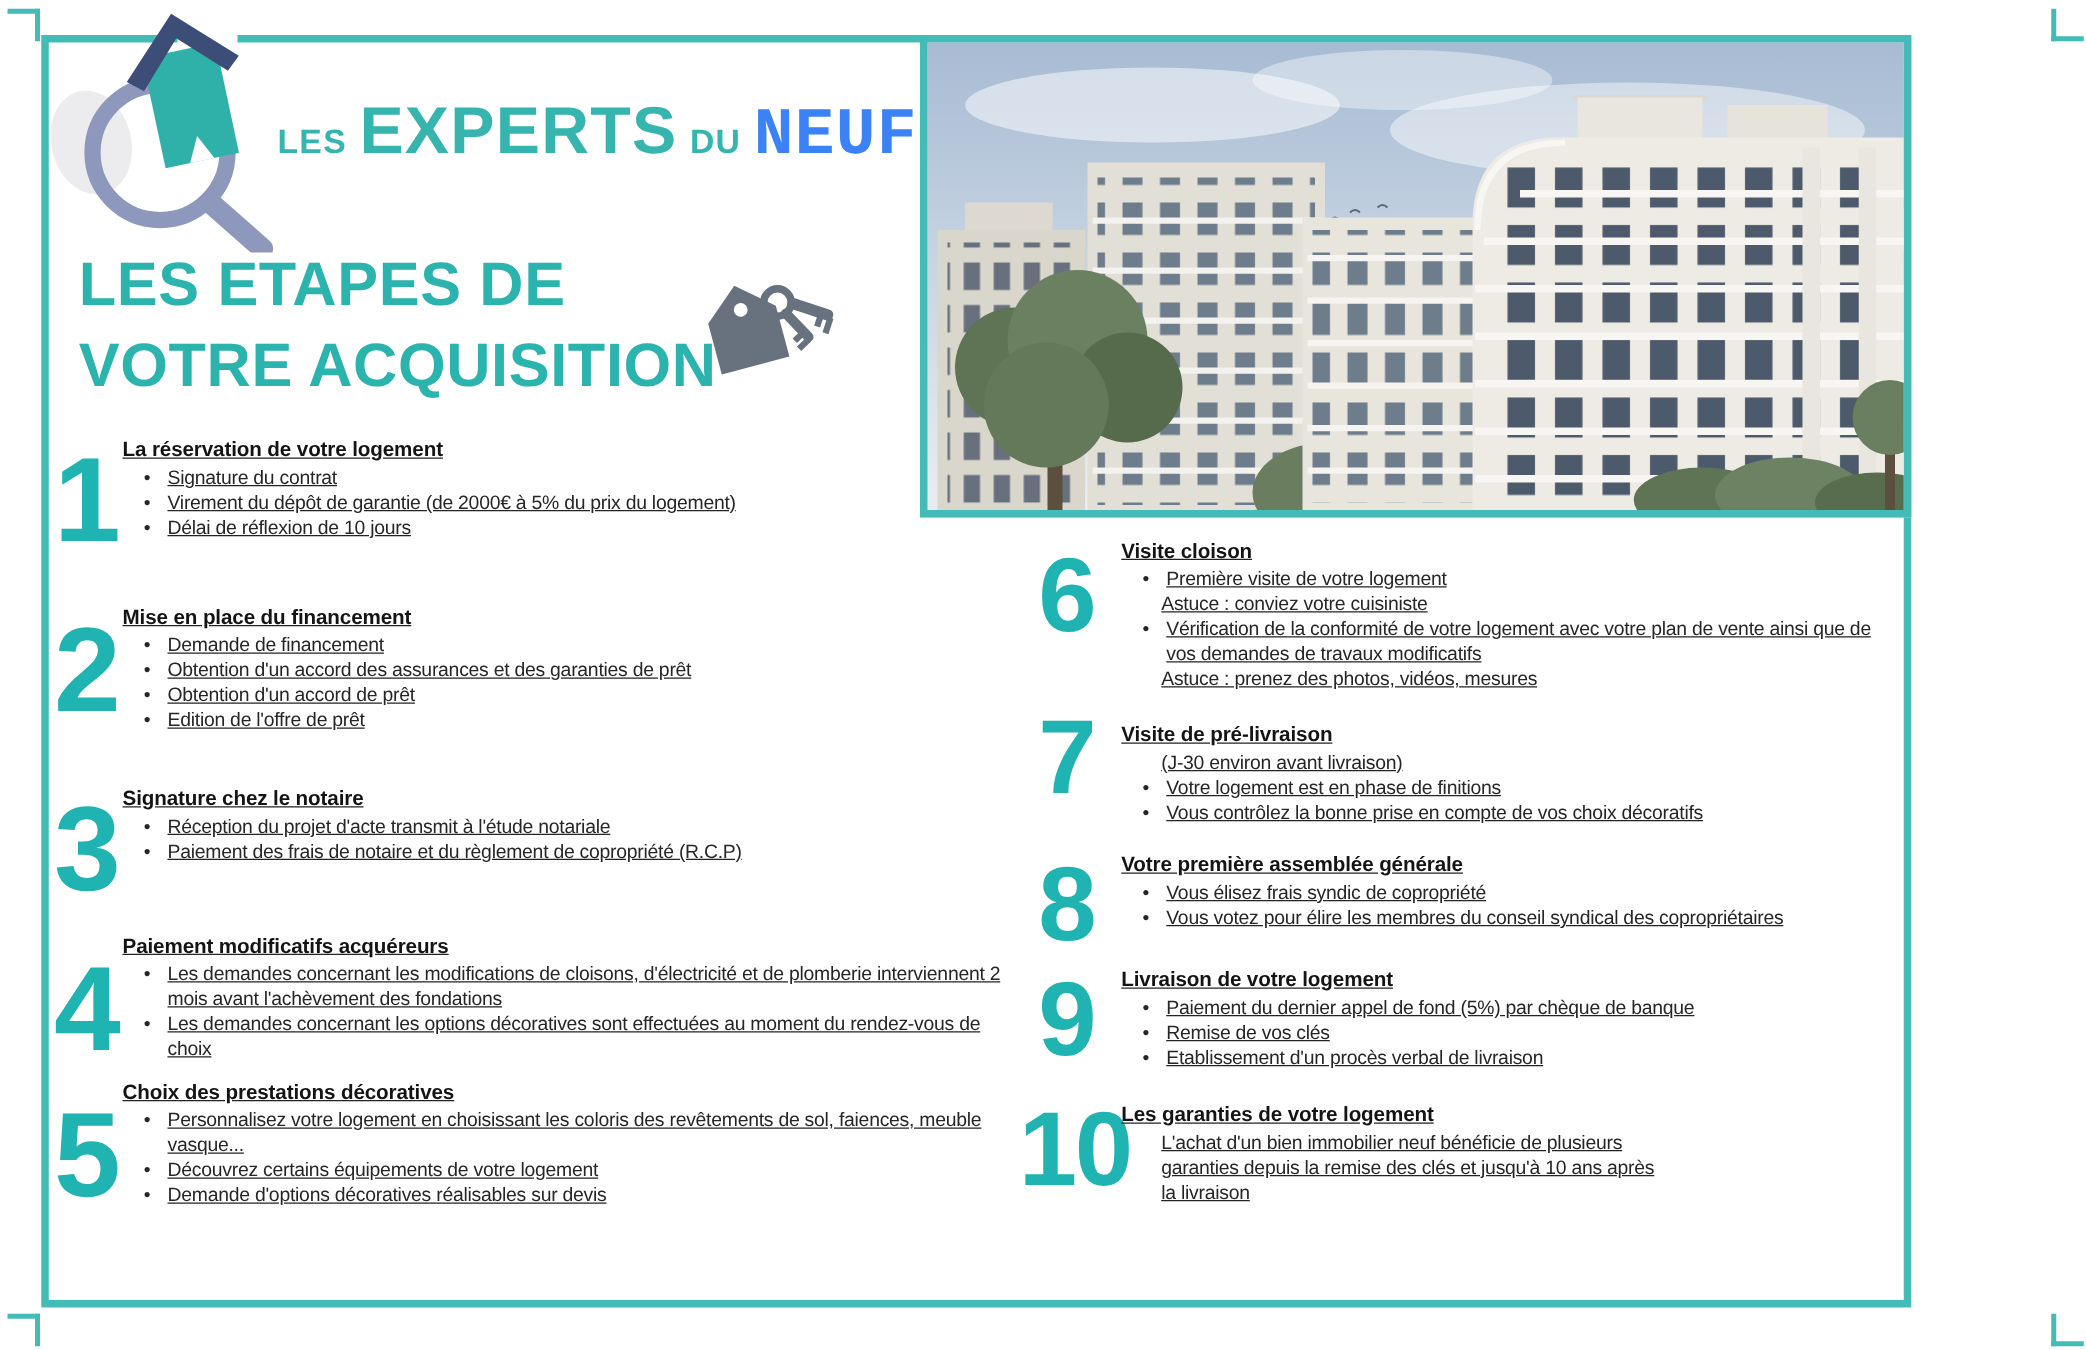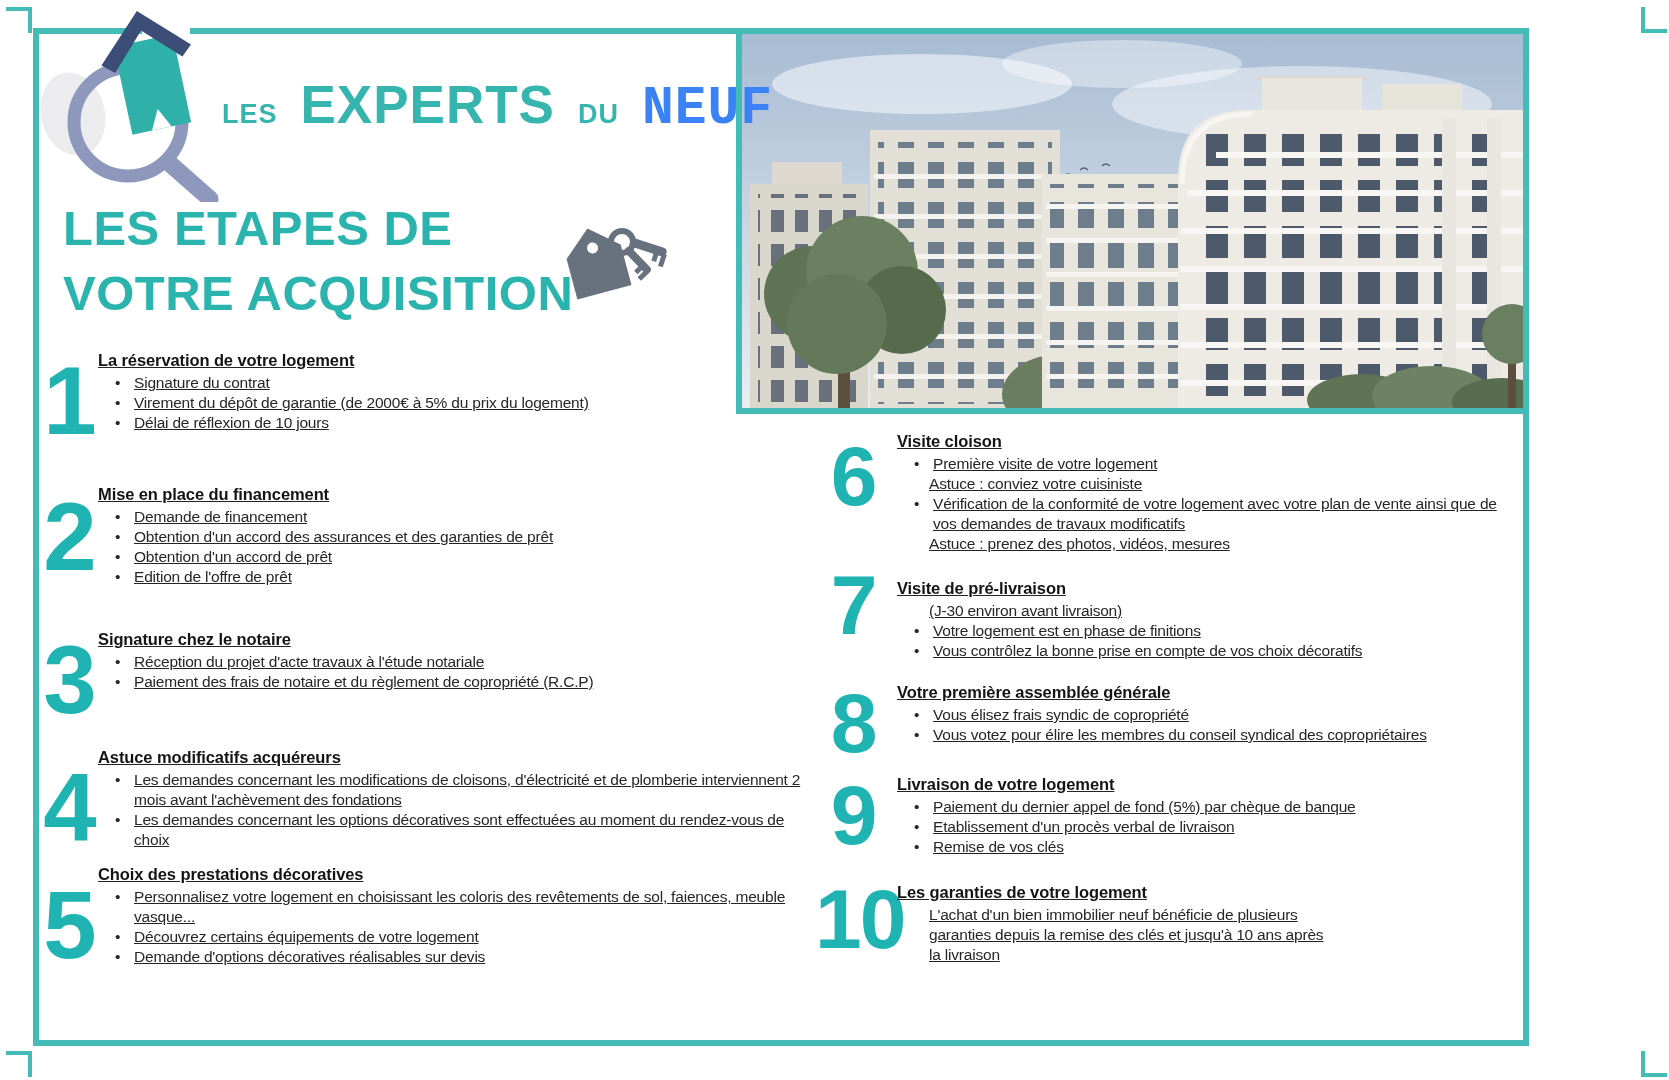--- a/index.html
+++ b/index.html
@@ -16,7 +16,7 @@
   .border-gap{position:absolute;left:142px;top:26px;width:48px;height:12px;background:#fff;z-index:3;}
   
   .logo-icon{position:absolute;left:28px;top:2px;width:210px;height:200px;z-index:4;}
-  .logo-text{position:absolute;left:222px;top:74px;display:flex;align-items:baseline;gap:23px;z-index:4;white-space:nowrap;}
+  .logo-text{position:absolute;left:222px;top:74px;display:flex;align-items:baseline;gap:10px;z-index:4;white-space:nowrap;}
   .logo-les,.logo-du{font-size:27px;font-weight:bold;color:#36b5ae;letter-spacing:1px;}
   .logo-experts{font-size:53px;font-weight:bold;color:#36b5ae;letter-spacing:1px;}
   .logo-neuf{font-size:53px;font-weight:bold;color:#3b82f6;letter-spacing:1px;font-family:Liberation Mono, monospace;}

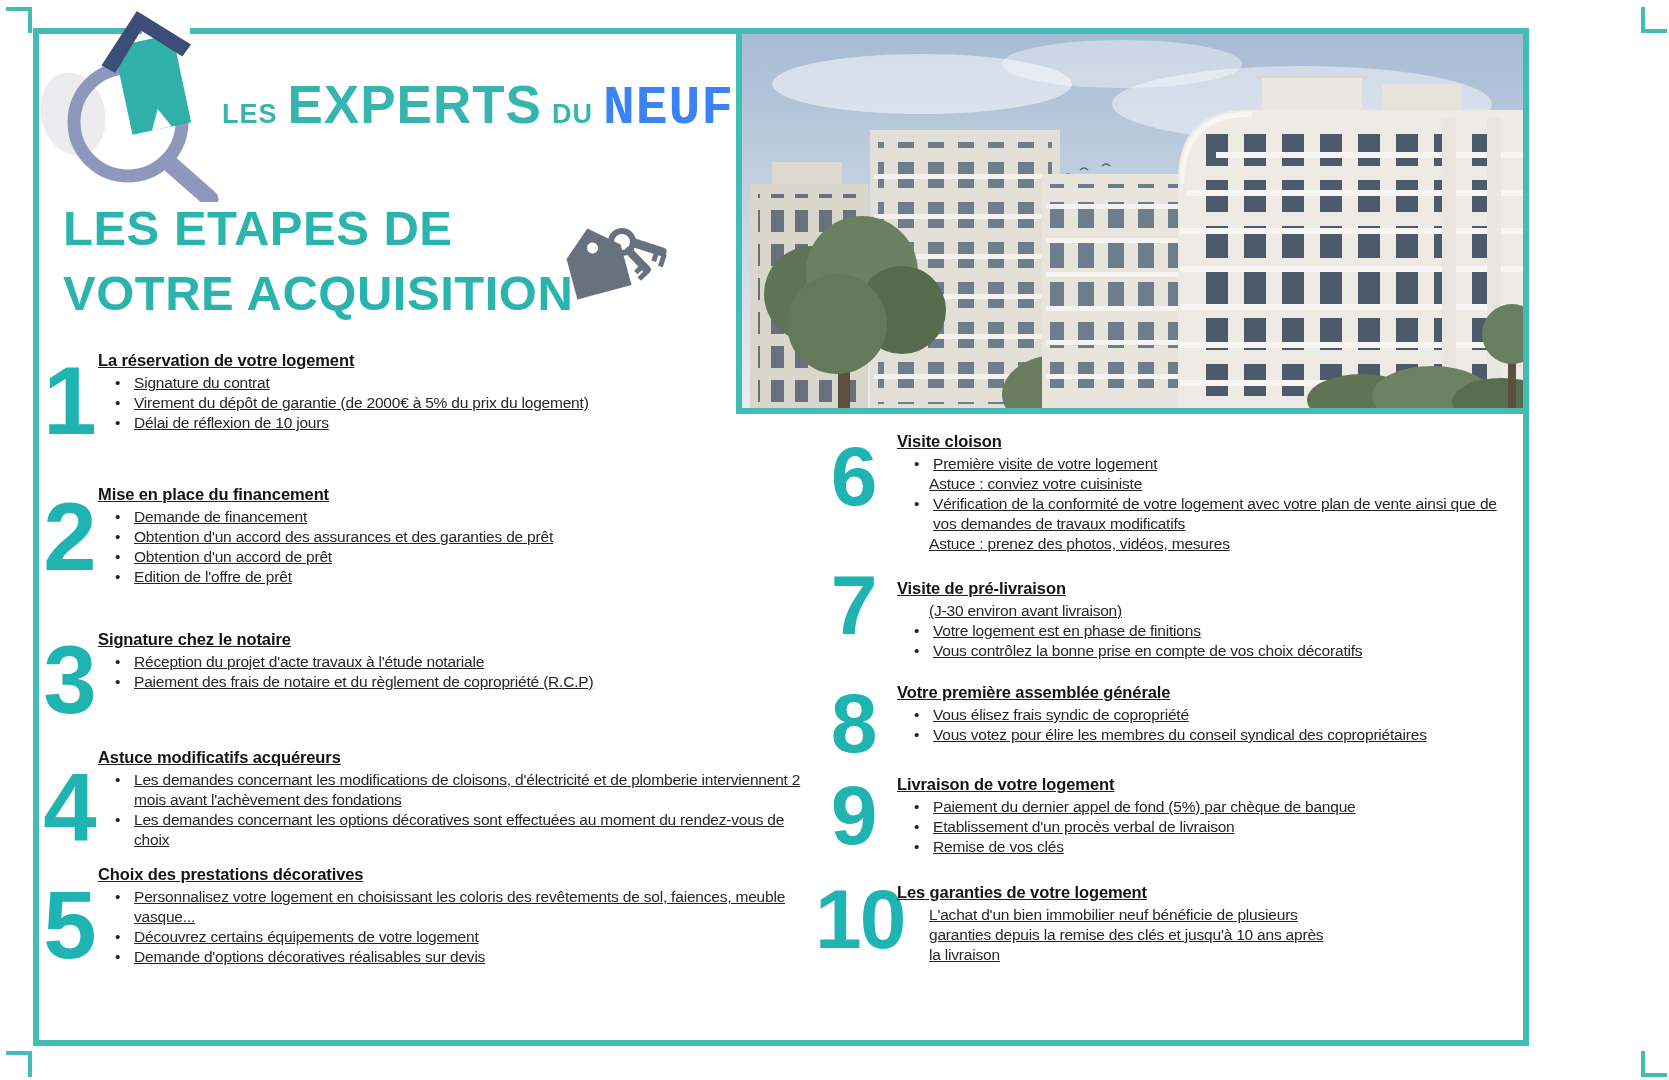--- a/index.html
+++ b/index.html
@@ -207,7 +207,7 @@
     <div class="content">
       <div class="step-title">Signature chez le notaire</div>
       <ul class="lines">
-        <li class="bullet">Réception du projet d'acte travaux à l'étude notariale</li>
+        <li class="bullet">Réception du projet d'acte transmit à l'étude notariale</li>
         <li class="bullet">Paiement des frais de notaire et du règlement de copropriété (R.C.P)</li>
       </ul>
     </div>

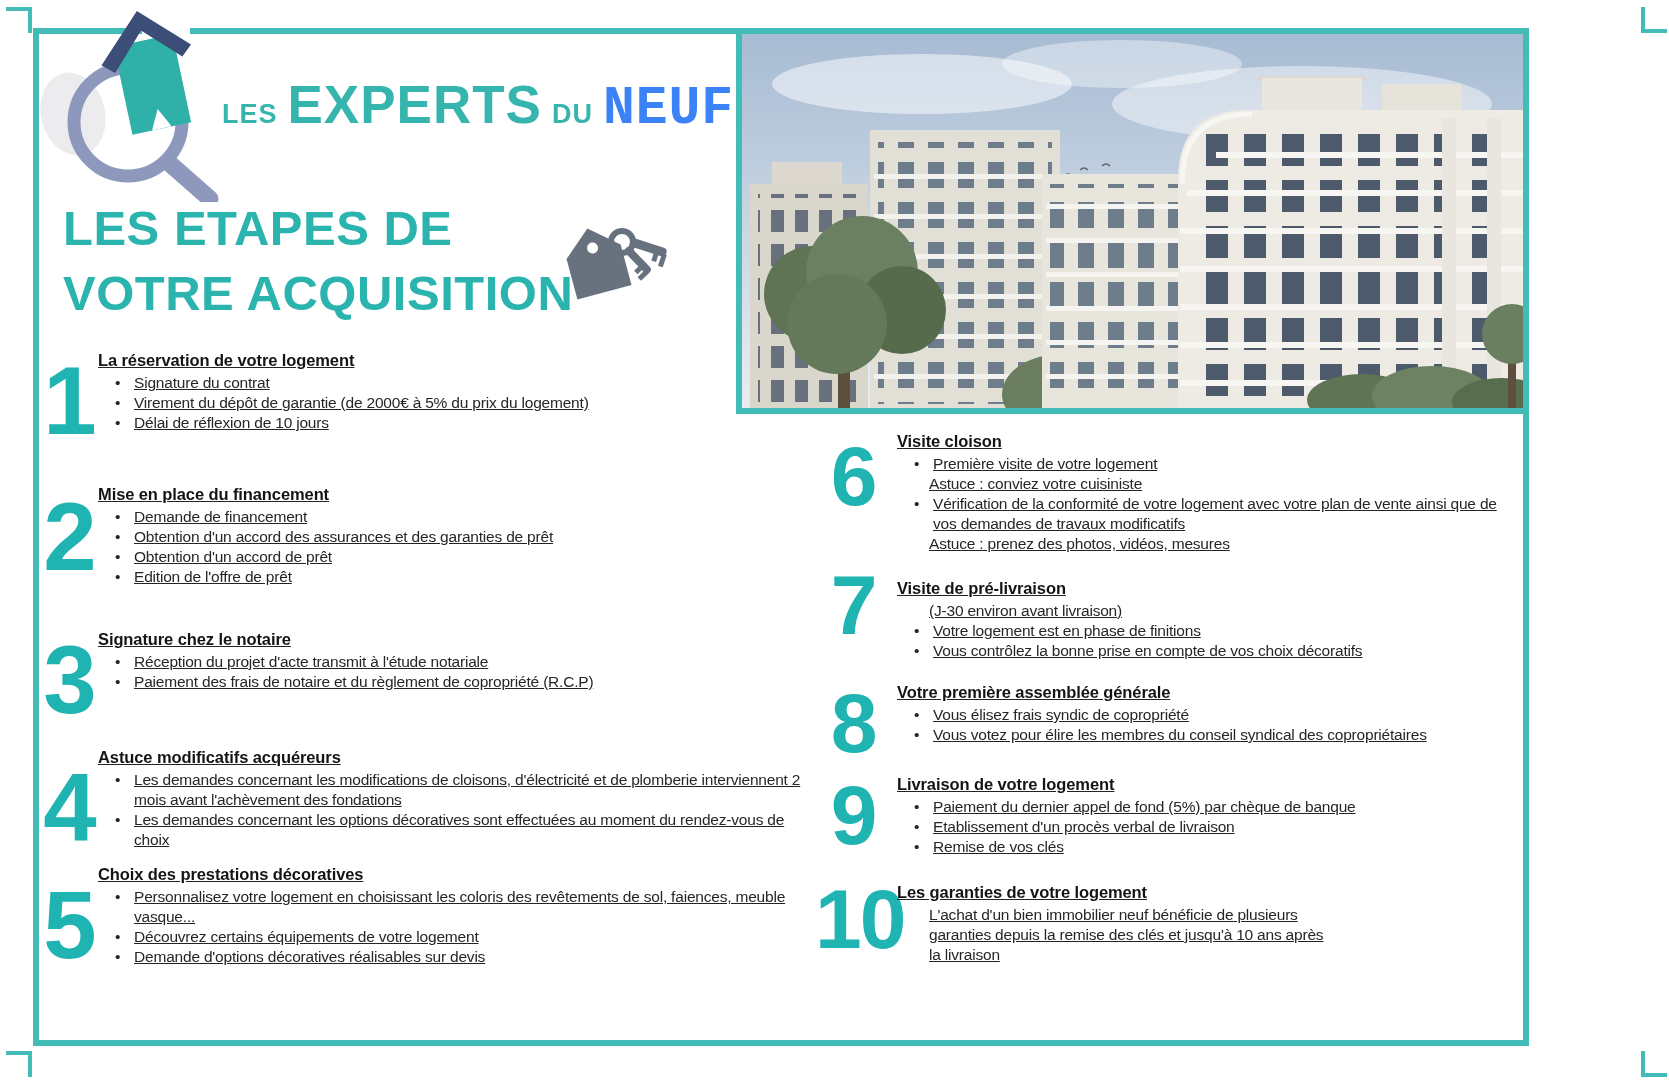--- a/index.html
+++ b/index.html
@@ -216,7 +216,7 @@
   <div class="step left" style="top:747px">
     <div class="num" style="margin-top:22px">4</div>
     <div class="content">
-      <div class="step-title">Astuce modificatifs acquéreurs</div>
+      <div class="step-title">Paiement modificatifs acquéreurs</div>
       <ul class="lines">
         <li class="bullet">Les demandes concernant les modifications de cloisons, d'électricité et de plomberie interviennent 2 mois avant l'achèvement des fondations</li>
         <li class="bullet">Les demandes concernant les options décoratives sont effectuées au moment du rendez-vous de choix</li>

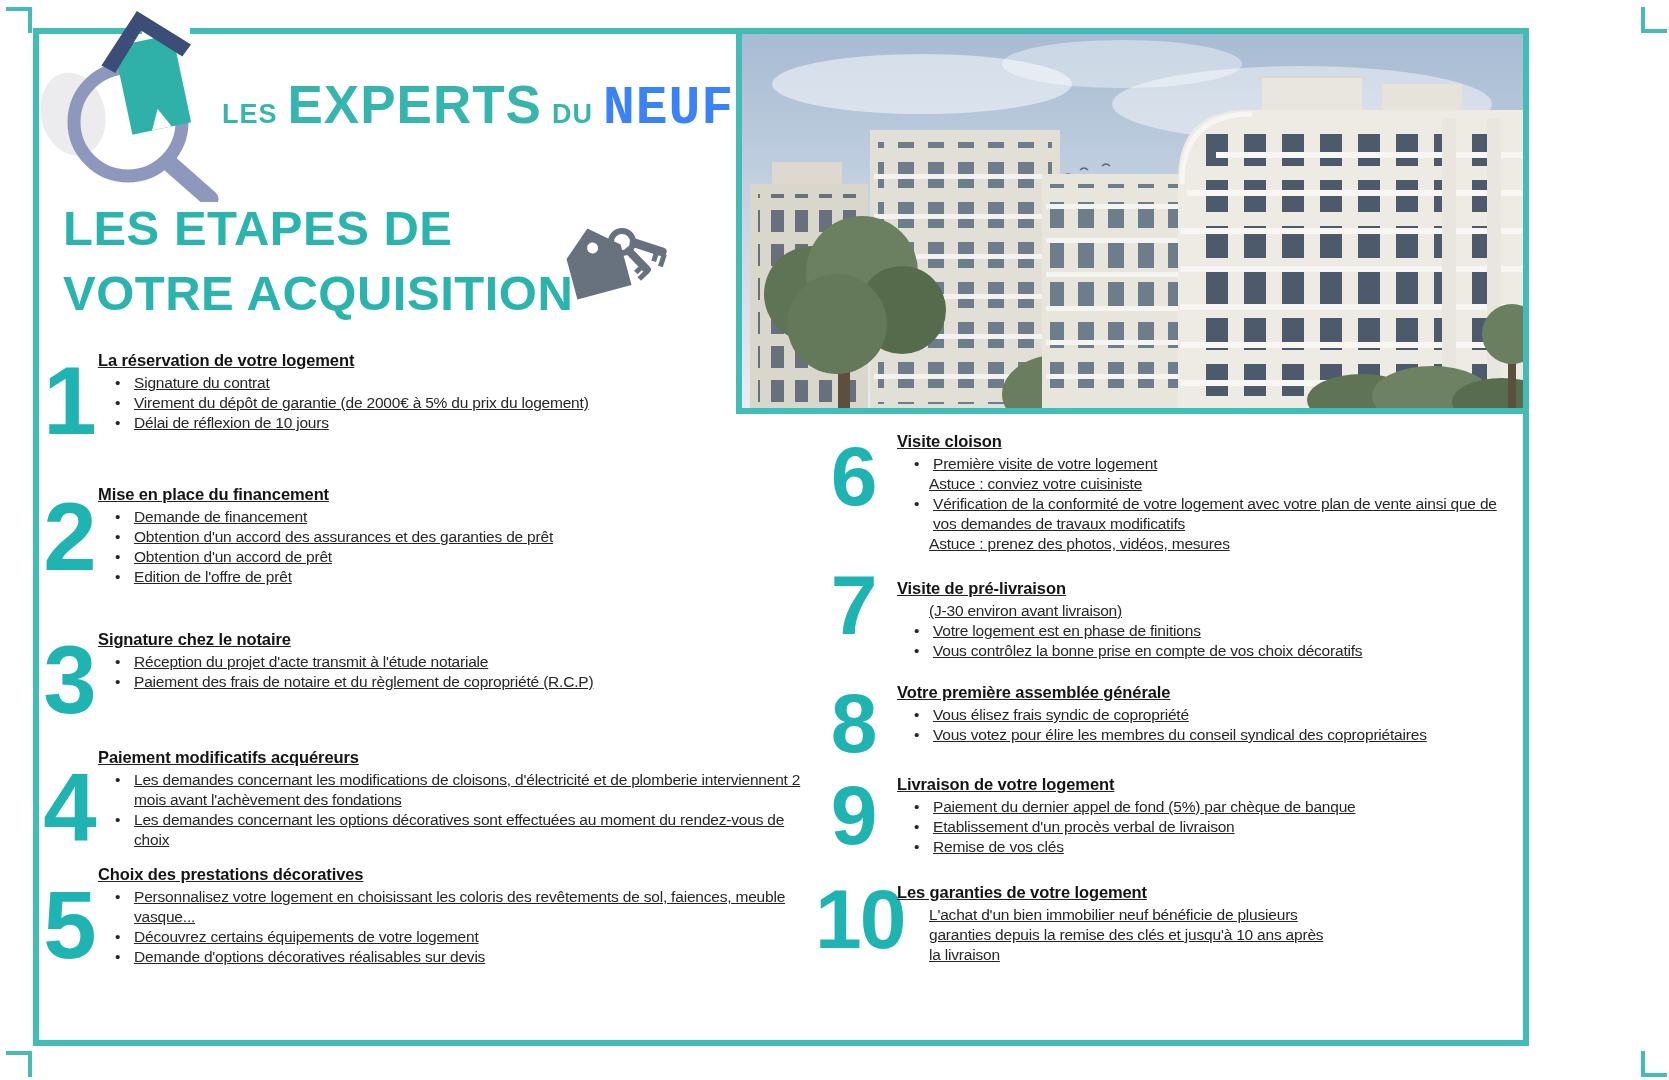--- a/index.html
+++ b/index.html
@@ -278,8 +278,8 @@
       <div class="step-title">Livraison de votre logement</div>
       <ul class="lines">
         <li class="bullet">Paiement du dernier appel de fond (5%) par chèque de banque</li>
+        <li class="bullet">Remise de vos clés</li>
         <li class="bullet">Etablissement d'un procès verbal de livraison</li>
-        <li class="bullet">Remise de vos clés</li>
       </ul>
     </div>
   </div>

